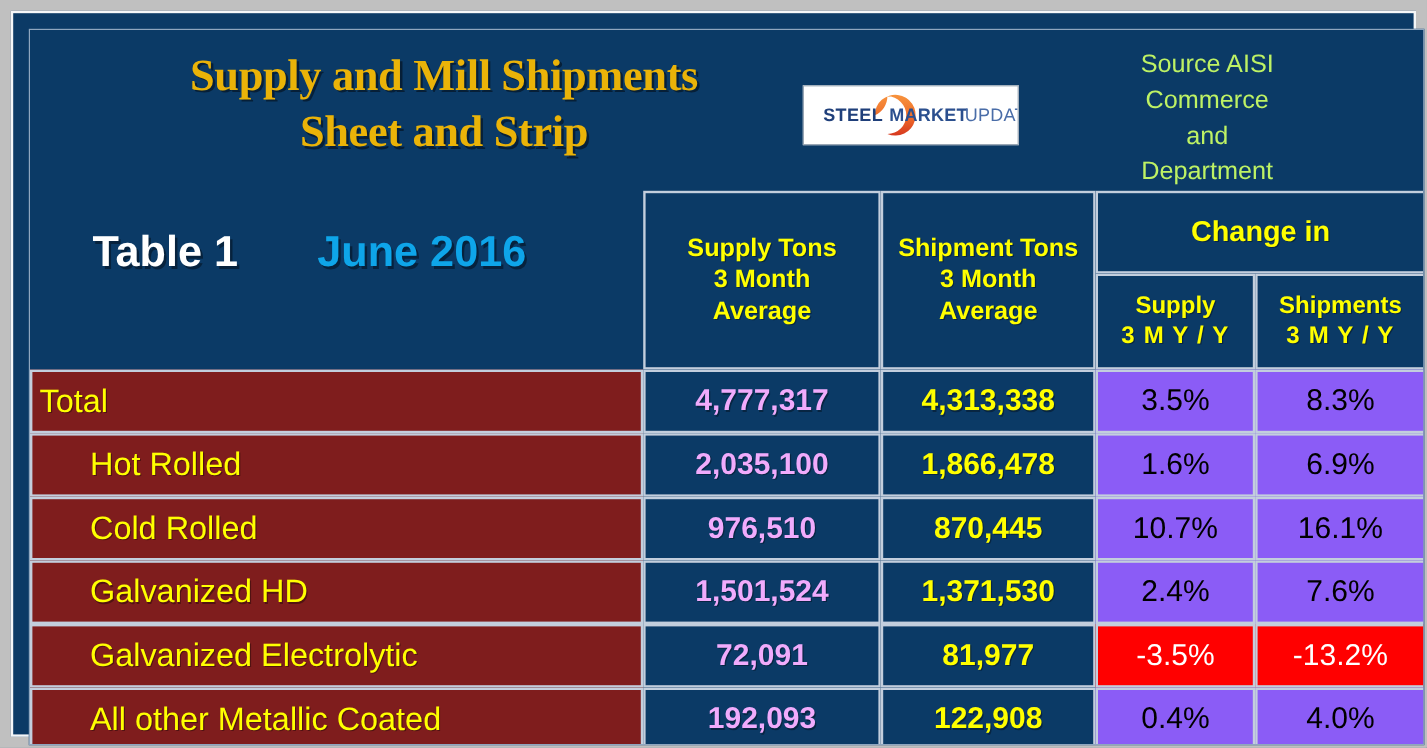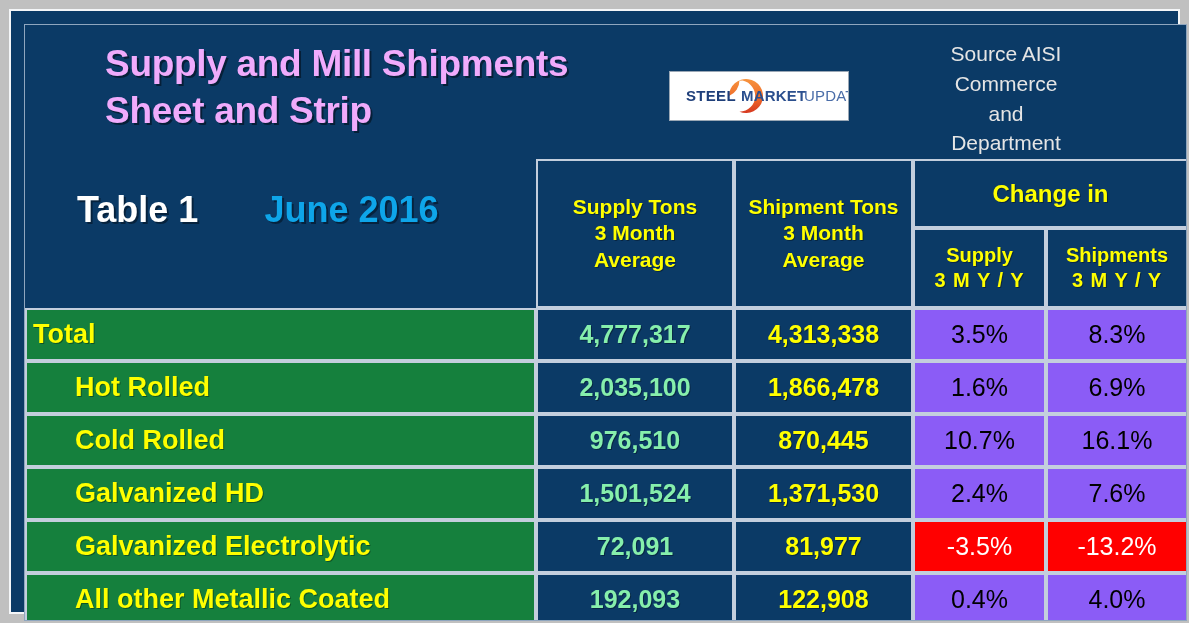--- a/index.html
+++ b/index.html
@@ -57,13 +57,14 @@
     left: 80px;
     top: 16px;
     width: 530px;
-    text-align: left;
-    color: #f0abfc;
+    text-align: center;
+    color: #eab308;
     font-size: 37px;
     font-weight: bold;
     line-height: 1.27;
     letter-spacing: -0.3px;
     text-shadow: 2px 2px 0 rgba(0,0,0,0.45);
+    font-family: Liberation Serif, serif;
   }
   #title-block .tline { display: block; white-space: nowrap; }
 

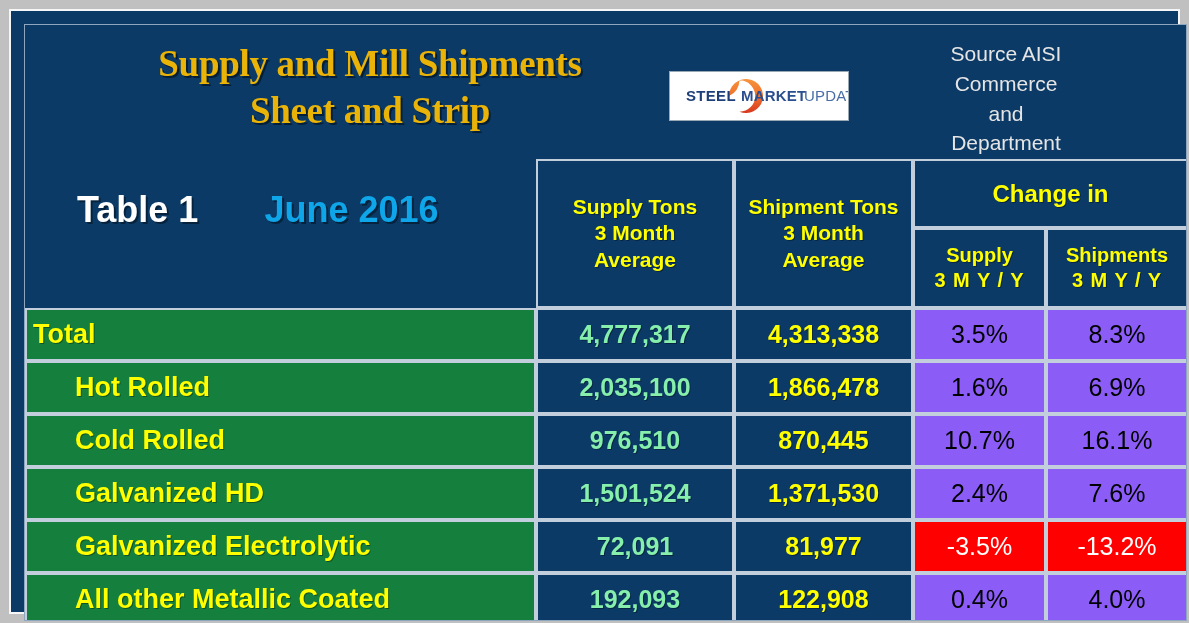--- a/index.html
+++ b/index.html
@@ -89,7 +89,7 @@
     top: 14px;
     width: 230px;
     text-align: center;
-    color: #e5e5e5;
+    color: #bef264;
     font-size: 21px;
     font-weight: normal;
     line-height: 1.42;

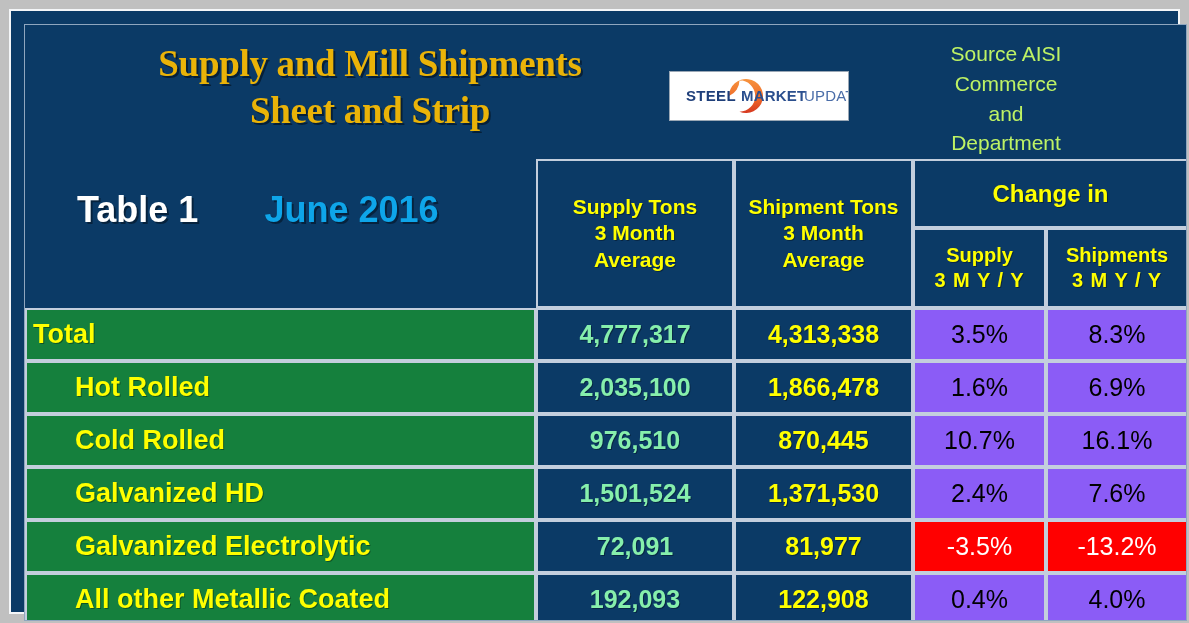--- a/index.html
+++ b/index.html
@@ -181,13 +181,12 @@
   .c-label {
     left: 0px;
     width: 511px;
-    background: #15803d;
+    background: #7f1d1d;
     color: #ffff00;
     font-size: 27px;
     padding-left: 6px;
     justify-content: flex-start;
     text-shadow: 1px 1px 0 rgba(0,0,0,0.35);
-    font-weight: bold;
   }
   .c-label.indent { padding-left: 48px; }
   .c-supply {

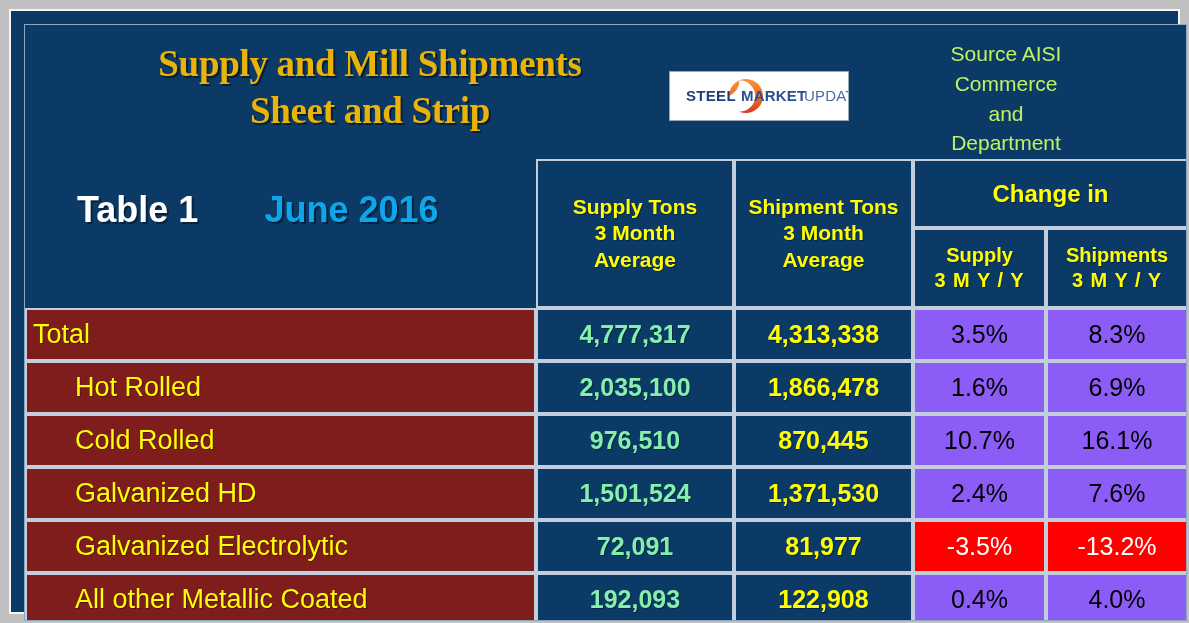--- a/index.html
+++ b/index.html
@@ -193,7 +193,7 @@
     left: 511px;
     width: 198px;
     background: #0b3a66;
-    color: #86efac;
+    color: #f0abfc;
     font-size: 25px;
     font-weight: bold;
     justify-content: center;

